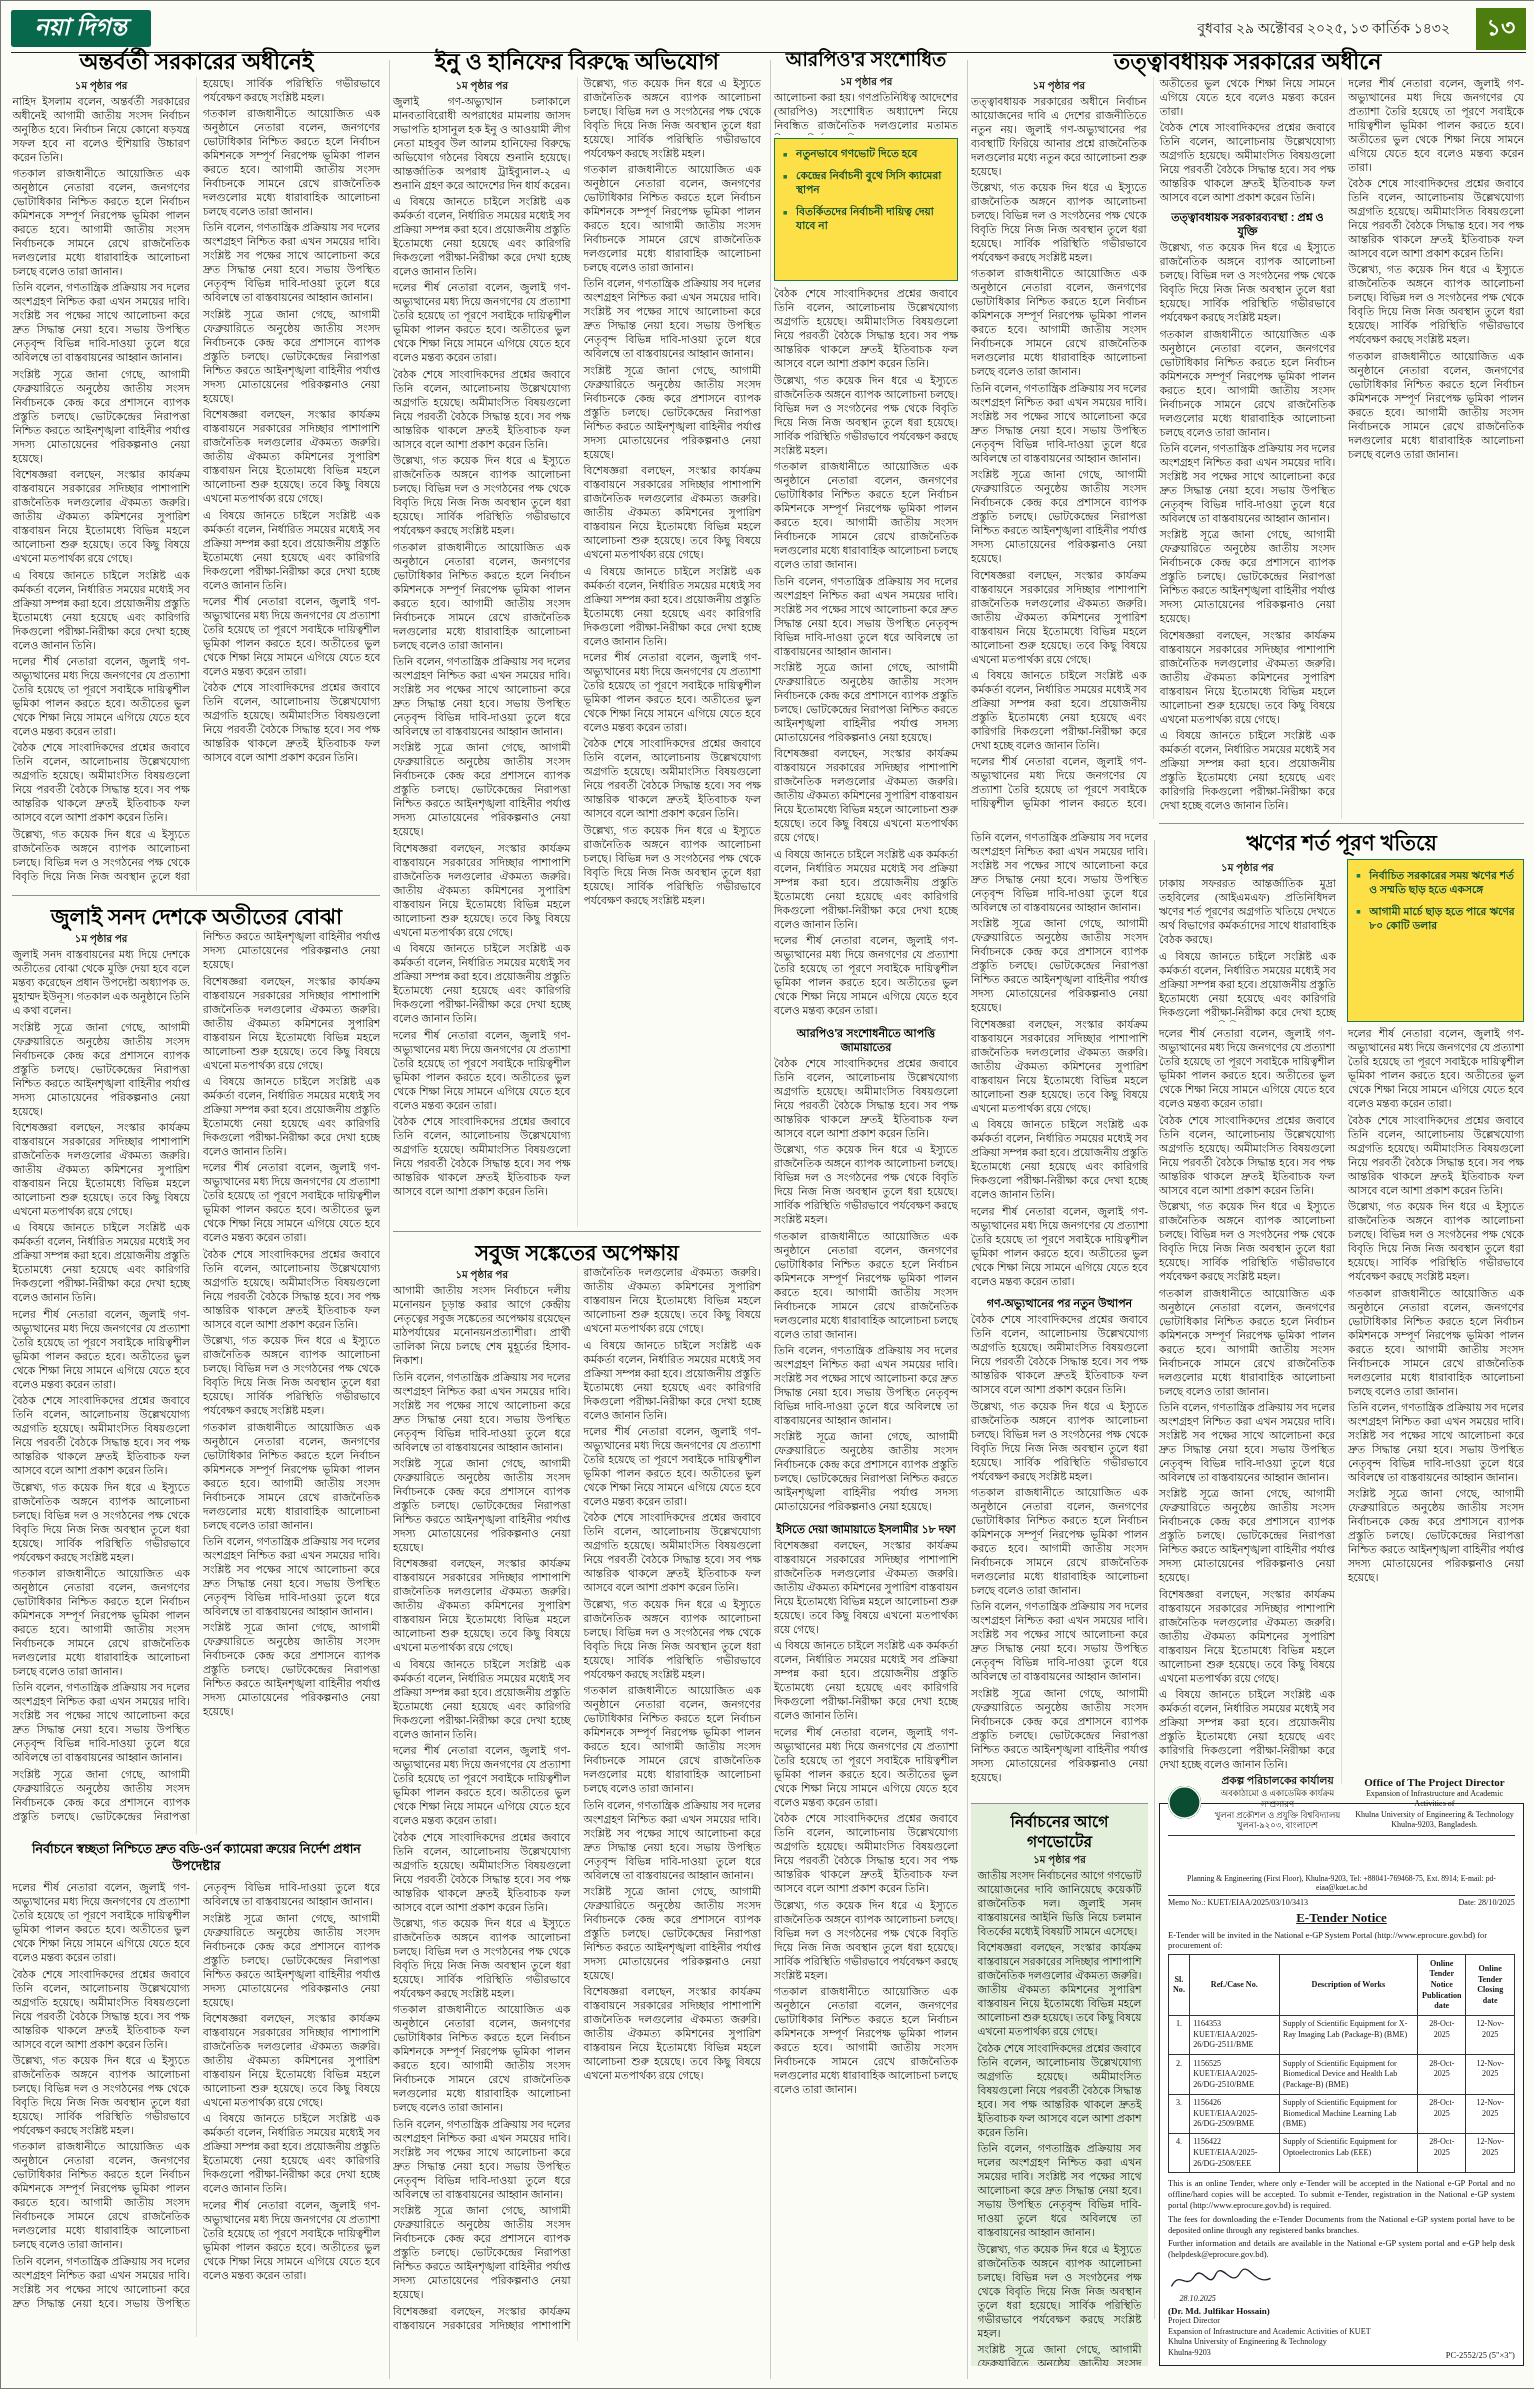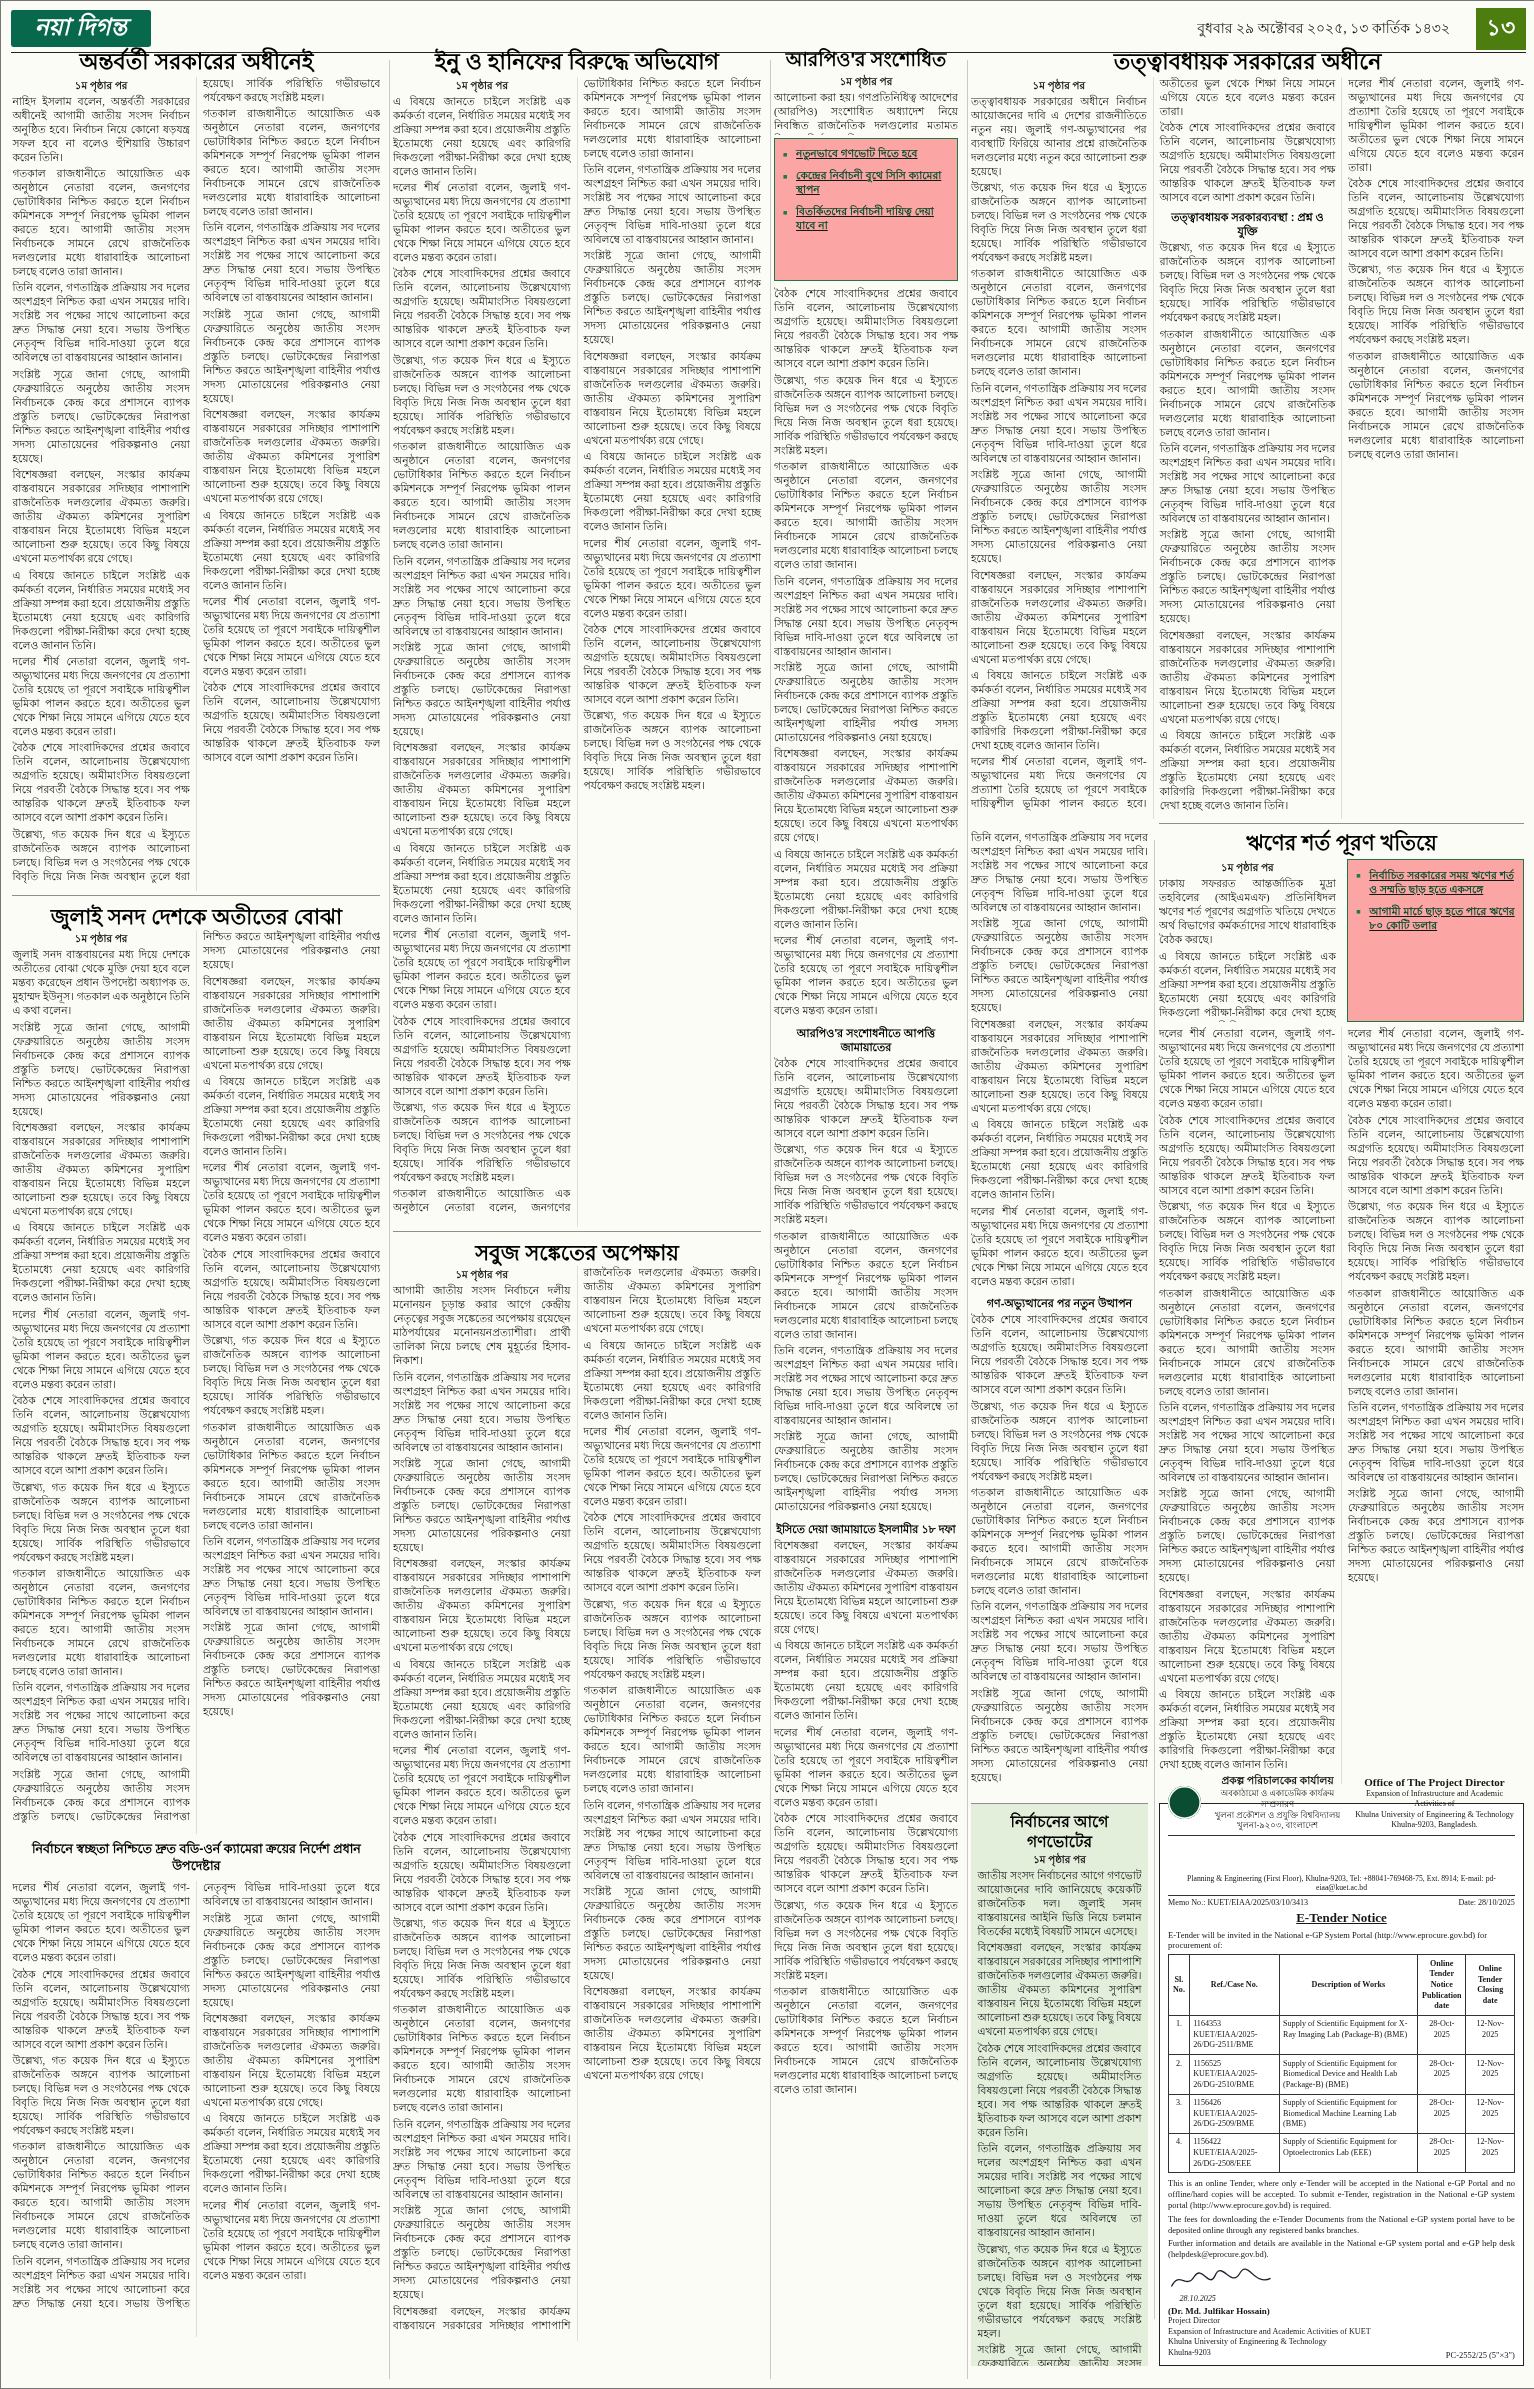--- a/index.html
+++ b/index.html
@@ -145,6 +145,7 @@
     <div class="flow c2 bodytxt" style="height:1150px">
       <div class="cont">১ম পৃষ্ঠার পর</div>
       <div>
+          <p>জুলাই গণ-অভ্যুত্থান চলাকালে মানবতাবিরোধী অপরাধের মামলায় জাসদ সভাপতি হাসানুল হক ইনু ও আওয়ামী লীগ নেতা মাহবুব উল আলম হানিফের বিরুদ্ধে অভিযোগ গঠনের বিষয়ে শুনানি হয়েছে। আন্তর্জাতিক অপরাধ ট্রাইব্যুনাল-২ এ শুনানি গ্রহণ করে আদেশের দিন ধার্য করেন।</p>
           <p>এ বিষয়ে জানতে চাইলে সংশ্লিষ্ট এক কর্মকর্তা বলেন, নির্ধারিত সময়ের মধ্যেই সব প্রক্রিয়া সম্পন্ন করা হবে। প্রয়োজনীয় প্রস্তুতি ইতোমধ্যে নেয়া হয়েছে এবং কারিগরি দিকগুলো পরীক্ষা-নিরীক্ষা করে দেখা হচ্ছে বলেও জানান তিনি।</p>
           <p>দলের শীর্ষ নেতারা বলেন, জুলাই গণ-অভ্যুত্থানের মধ্য দিয়ে জনগণের যে প্রত্যাশা তৈরি হয়েছে তা পূরণে সবাইকে দায়িত্বশীল ভূমিকা পালন করতে হবে। অতীতের ভুল থেকে শিক্ষা নিয়ে সামনে এগিয়ে যেতে হবে বলেও মন্তব্য করেন তারা।</p>
           <p>বৈঠক শেষে সাংবাদিকদের প্রশ্নের জবাবে তিনি বলেন, আলোচনায় উল্লেখযোগ্য অগ্রগতি হয়েছে। অমীমাংসিত বিষয়গুলো নিয়ে পরবর্তী বৈঠকে সিদ্ধান্ত হবে। সব পক্ষ আন্তরিক থাকলে দ্রুতই ইতিবাচক ফল আসবে বলে আশা প্রকাশ করেন তিনি।</p>

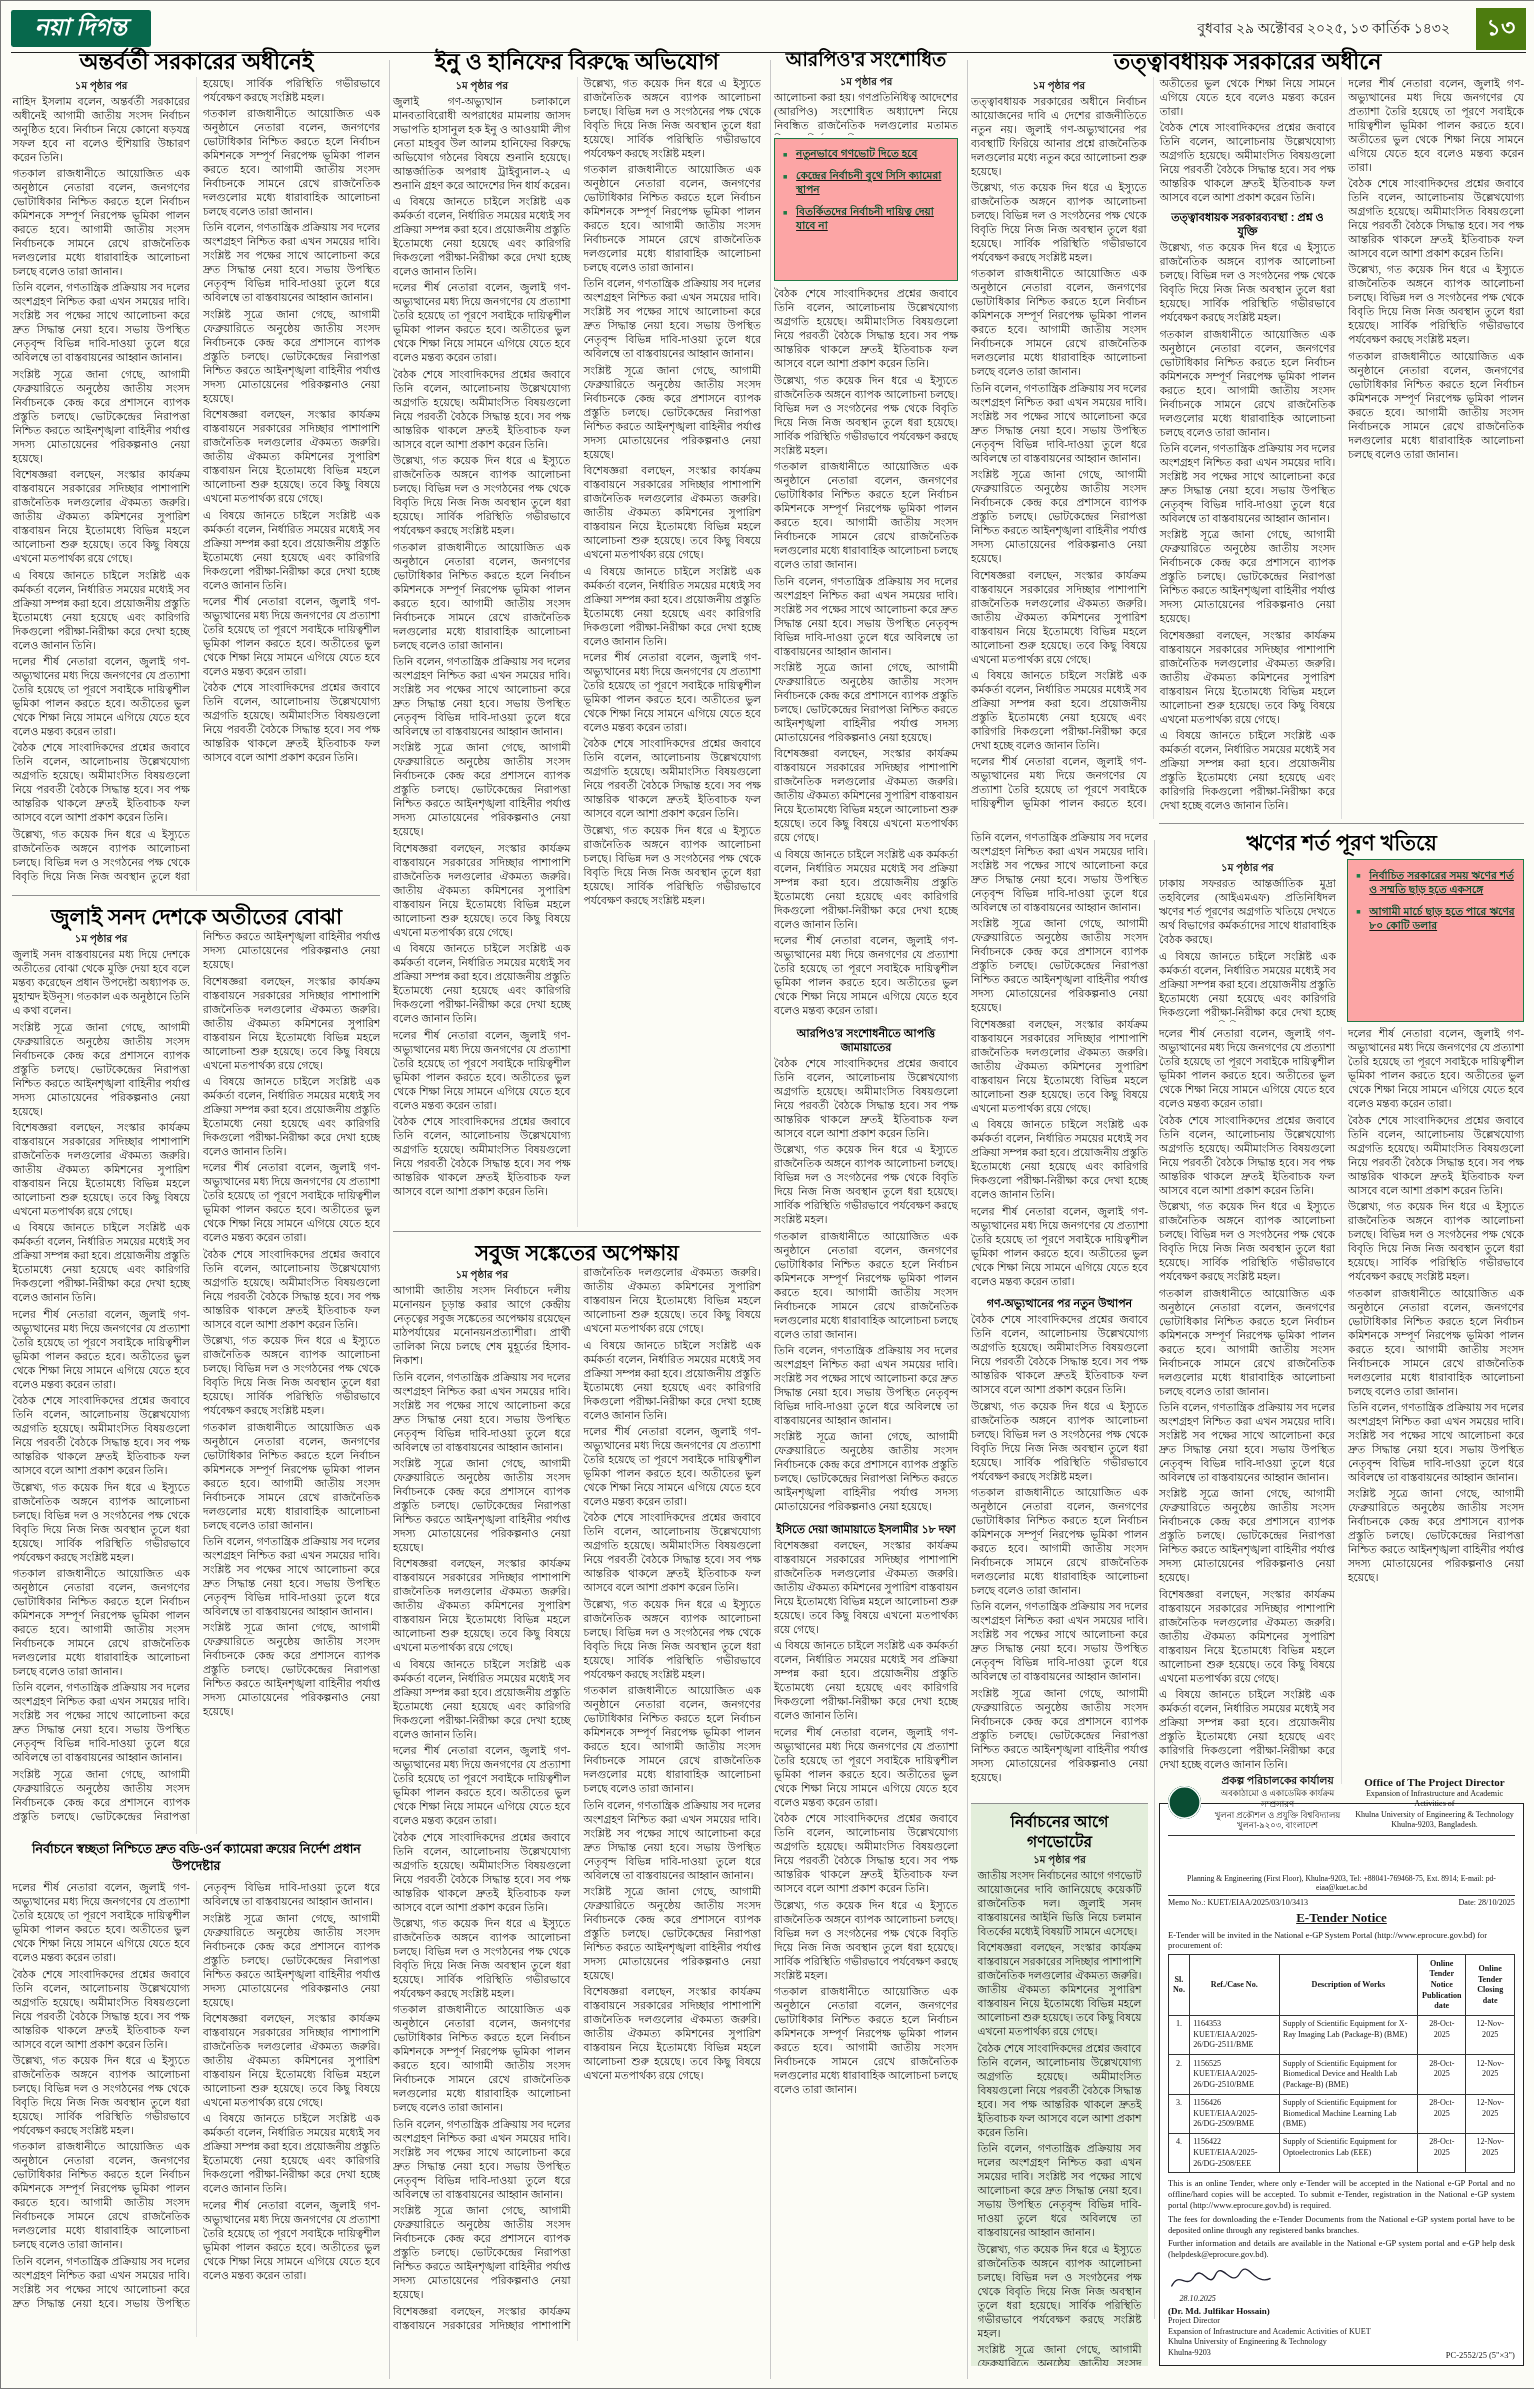--- a/index.html
+++ b/index.html
@@ -23,7 +23,7 @@
   .bodytxt p{margin:0 0 2.4px;font-size:10.6px;line-height:14px;text-align:justify;}
   .sub{font:bold 11px/14px "Liberation Sans",sans-serif;text-align:center;padding:4.9px 1.6px 3.3px;color:#000;}
   .xsub{font:bold 12.6px/17px "Liberation Sans",sans-serif;text-align:center;padding:6.5px 9.8px;color:#000;}
-  .gbox{border:1.6px solid #1e7a45;background:#fca5a5;padding:7.3px 8.1px;overflow:hidden;text-decoration:underline;}
+  .gbox{border:1.6px solid #1e7a45;background:#fde047;padding:7.3px 8.1px;overflow:hidden;}
   .gbox p{margin:0 0 8.1px;padding-left:13px;position:relative;font:bold 10.6px/14px "Liberation Sans",sans-serif;
           color:#0c4d2c;text-align:left;}
   .gbox p::before{content:"■";position:absolute;left:0;top:1.6px;font-size:7.3px;color:#1e7a45;}

